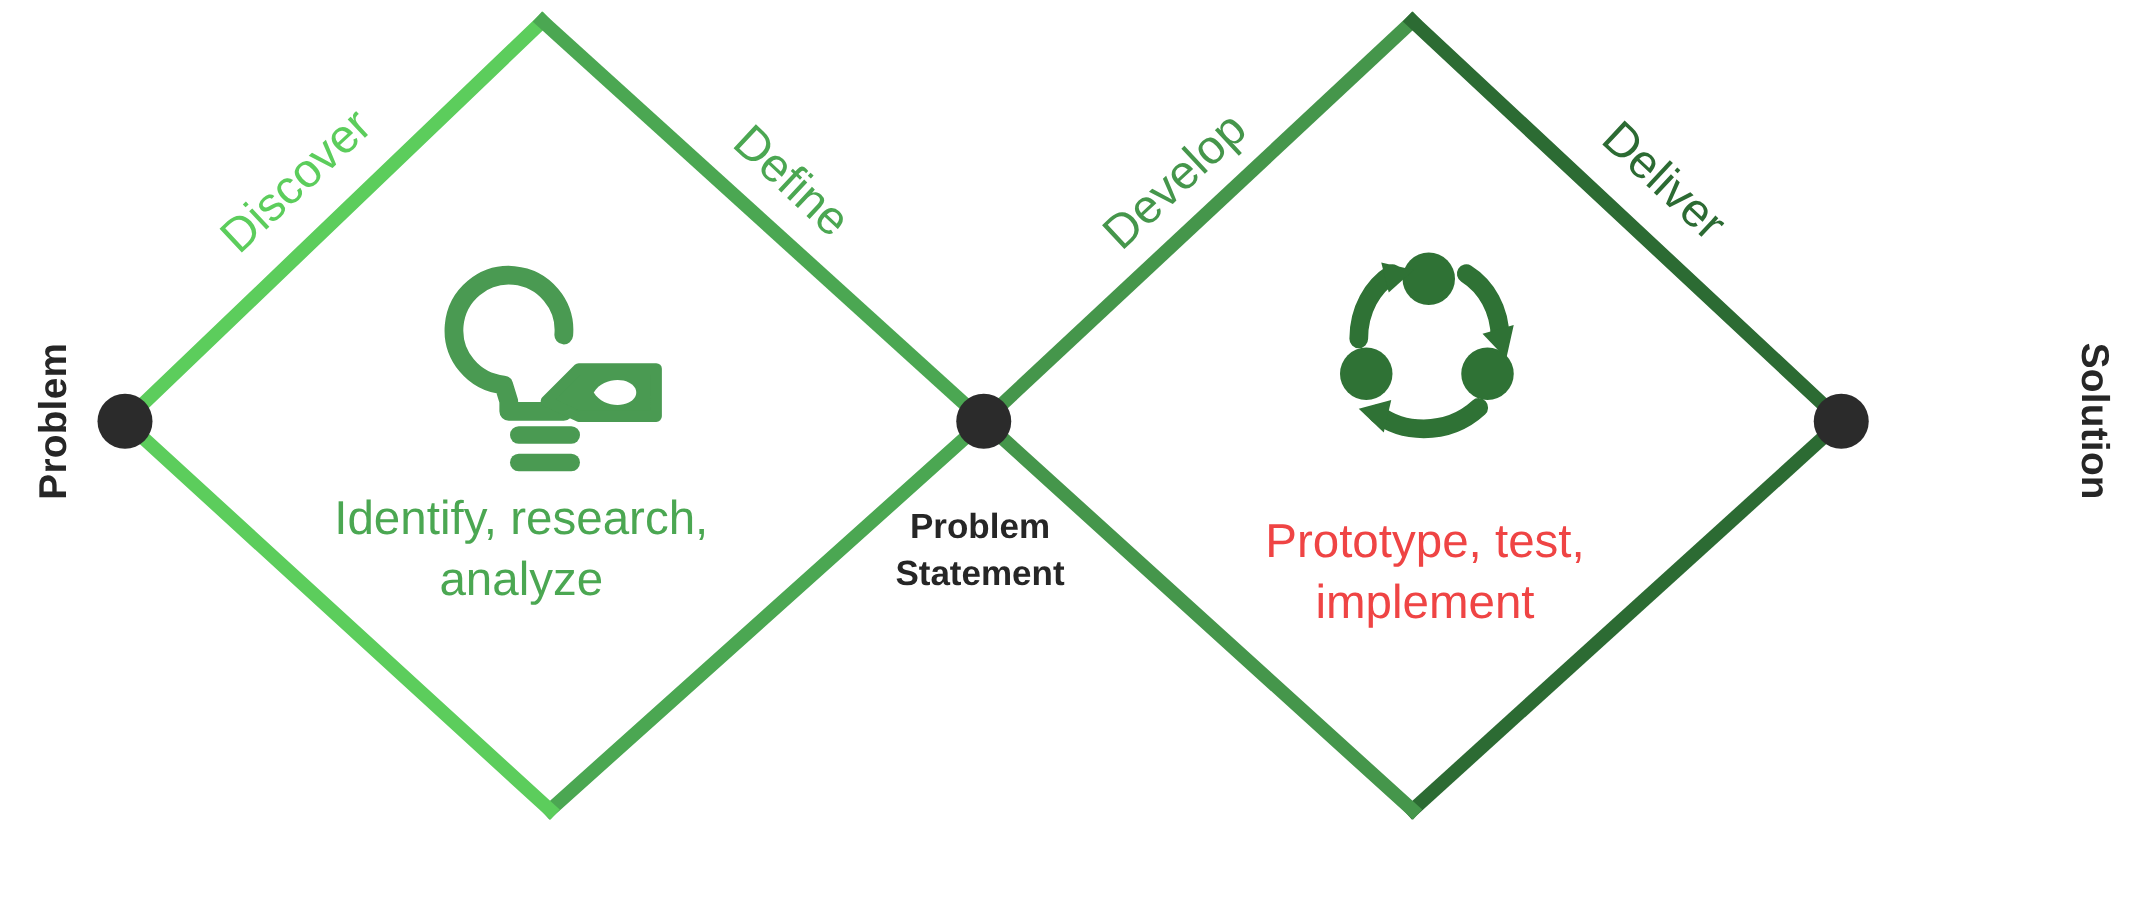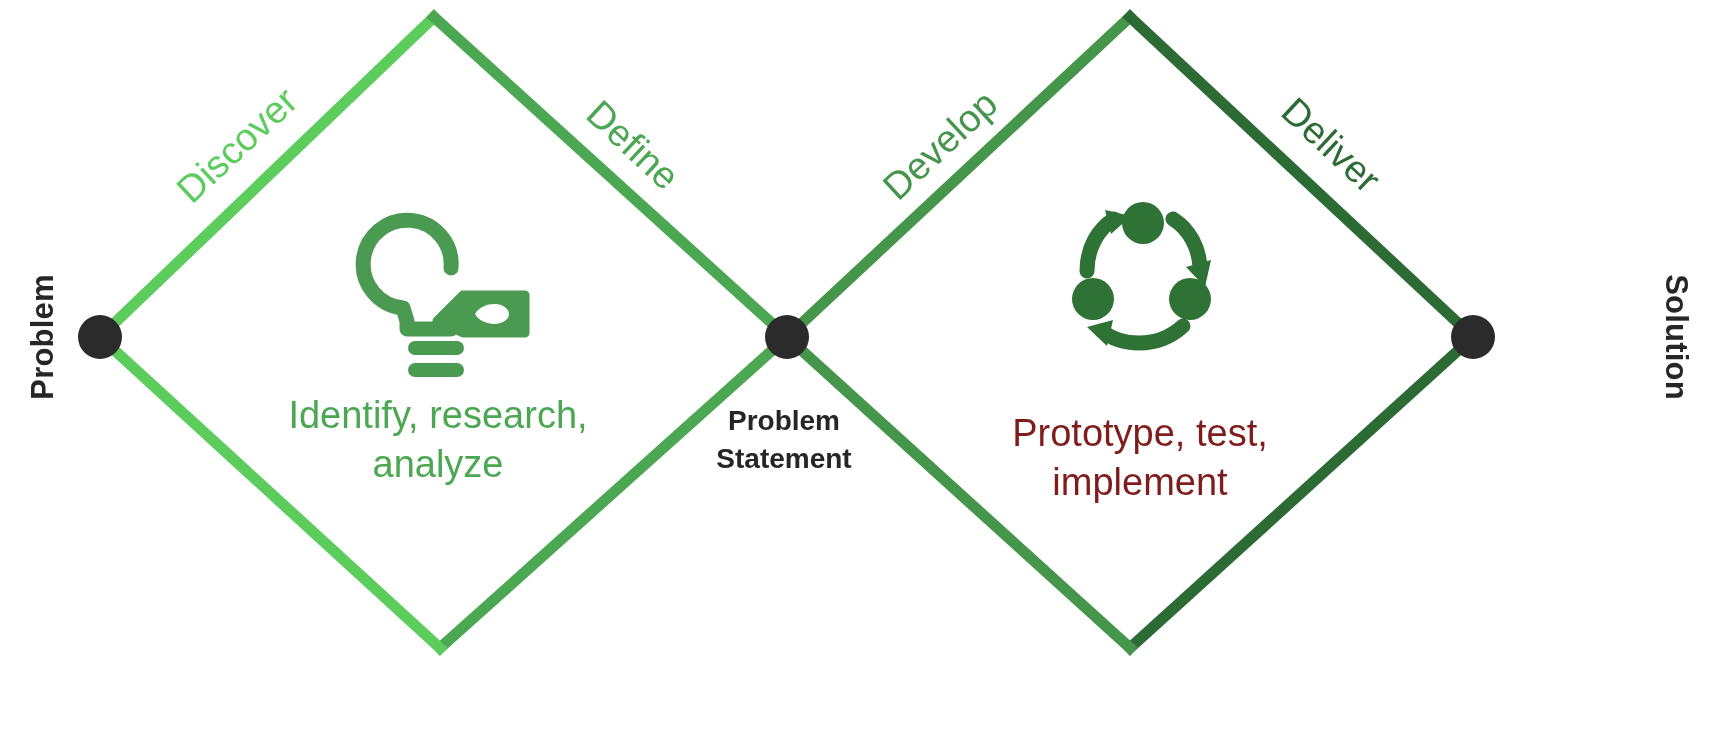--- a/index.html
+++ b/index.html
@@ -83,7 +83,7 @@
     white-space: pre-line;
   }
   #text-left {
-    left: 438px; top: 440px;
+    left: 417px; top: 440px;
     width: 460px;
     transform: translate(-50%, -50%);
   }

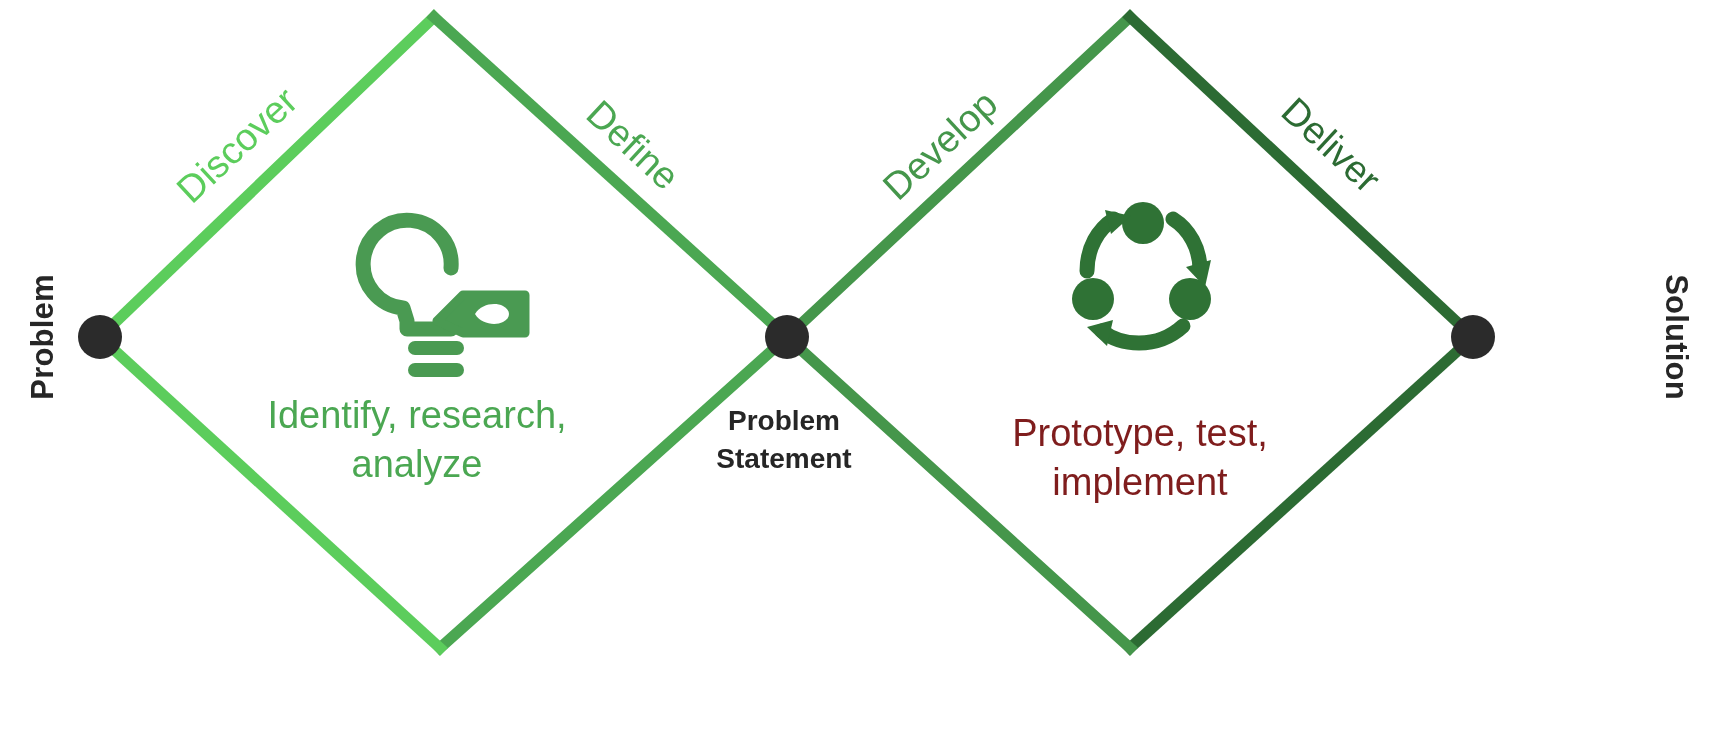--- a/index.html
+++ b/index.html
@@ -190,7 +190,7 @@
   <div class="body-text" id="text-left" style="color:#4ba752">Identify, research,
 analyze</div>
 
-  <div class="body-text" id="text-right" style="color:#7f1d1d">Prototype, test,
+  <div class="body-text" id="text-right" style="color:#ef4444">Prototype, test,
 implement</div>
 
   <div id="text-center">Problem

